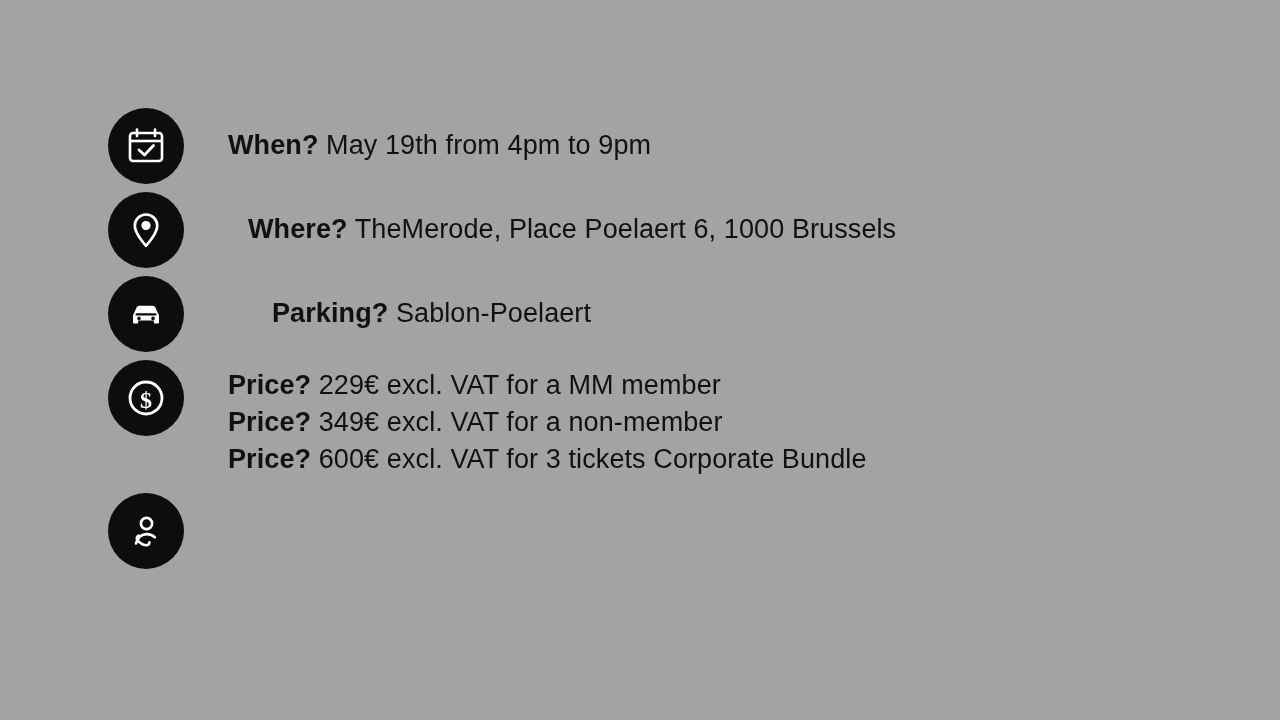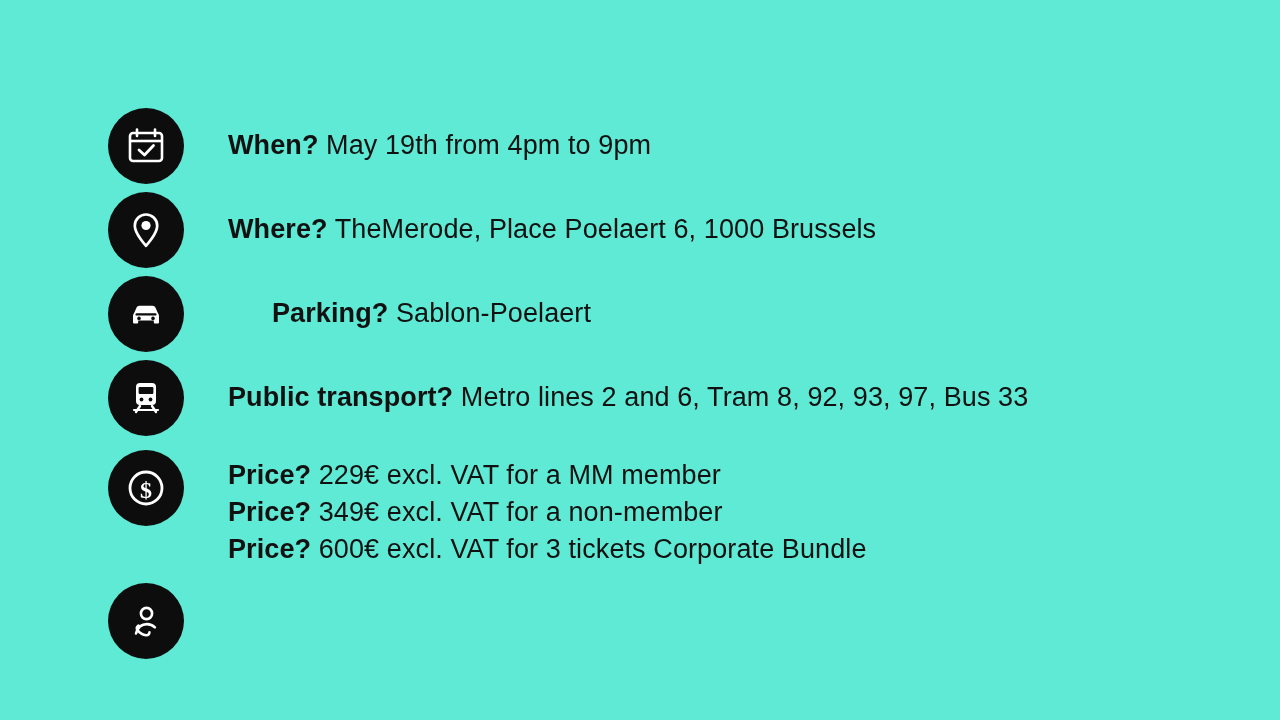--- a/index.html
+++ b/index.html
@@ -18,7 +18,7 @@
     position: relative;
     width: 1280px;
     height: 720px;
-    background: #5eead4;
+    background: #a3a3a3;
   }
   .info-list {
     position: absolute;

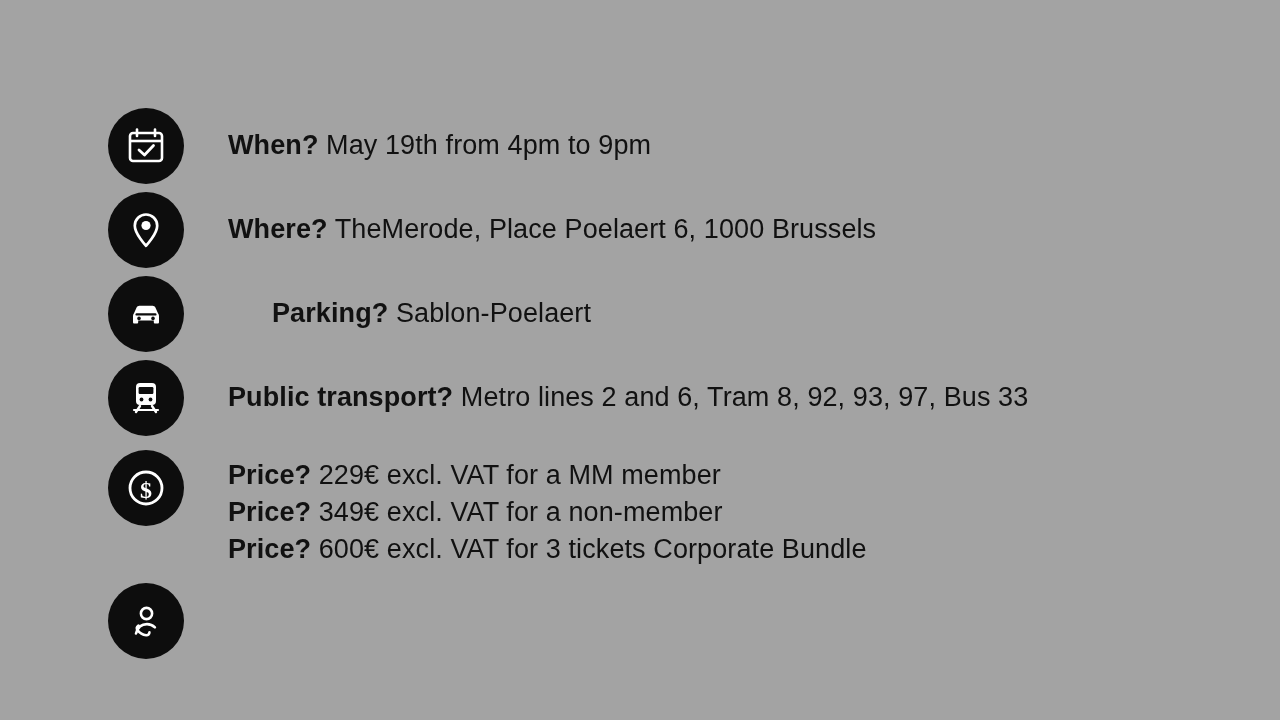--- a/index.html
+++ b/index.html
@@ -67,7 +67,7 @@
     margin-bottom: 2px;
   }
   .row-when { margin-bottom: 8px; }
-  .row-where { margin-bottom: 8px; }
+  .row-where { margin-bottom: 8px; gap: 20px; }
   .row-parking { margin-bottom: 8px; gap: 44px; }
   .row-transport { margin-bottom: 14px; }
   .row-price { margin-bottom: 14px; }

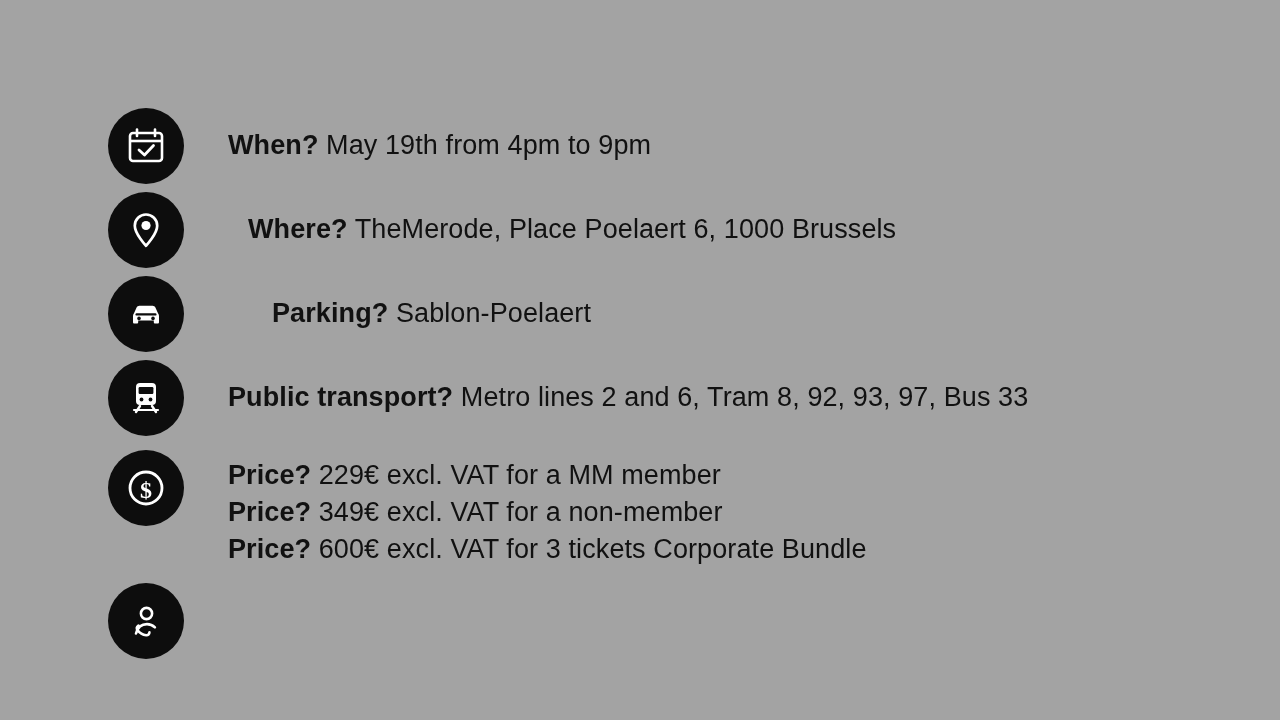--- a/index.html
+++ b/index.html
@@ -120,22 +120,6 @@
       </div>
     </div>
 
-    <div class="info-row row-transport">
-      <div class="icon-badge">
-        <svg width="44" height="44" viewBox="0 0 44 44" aria-hidden="true">
-          <rect x="12" y="7" width="20" height="22" rx="4" fill="#ffffff"></rect>
-          <rect x="14.6" y="11" width="14.8" height="7" rx="1.2" fill="#0d0d0d"></rect>
-          <circle cx="17.5" cy="23.5" r="1.9" fill="#0d0d0d"></circle>
-          <circle cx="26.5" cy="23.5" r="1.9" fill="#0d0d0d"></circle>
-          <line x1="16" y1="30" x2="12" y2="36" stroke="#ffffff" stroke-width="2.4" stroke-linecap="round"></line>
-          <line x1="28" y1="30" x2="32" y2="36" stroke="#ffffff" stroke-width="2.4" stroke-linecap="round"></line>
-          <line x1="10" y1="34" x2="34" y2="34" stroke="#ffffff" stroke-width="2.2" stroke-linecap="round"></line>
-        </svg>
-      </div>
-      <div class="row-text">
-        <span class="label">Public transport?</span><span class="value"> Metro lines 2 and 6, Tram 8, 92, 93, 97, Bus 33</span>
-      </div>
-    </div>
 
     <div class="info-row row-price price-row">
       <div class="icon-badge">

